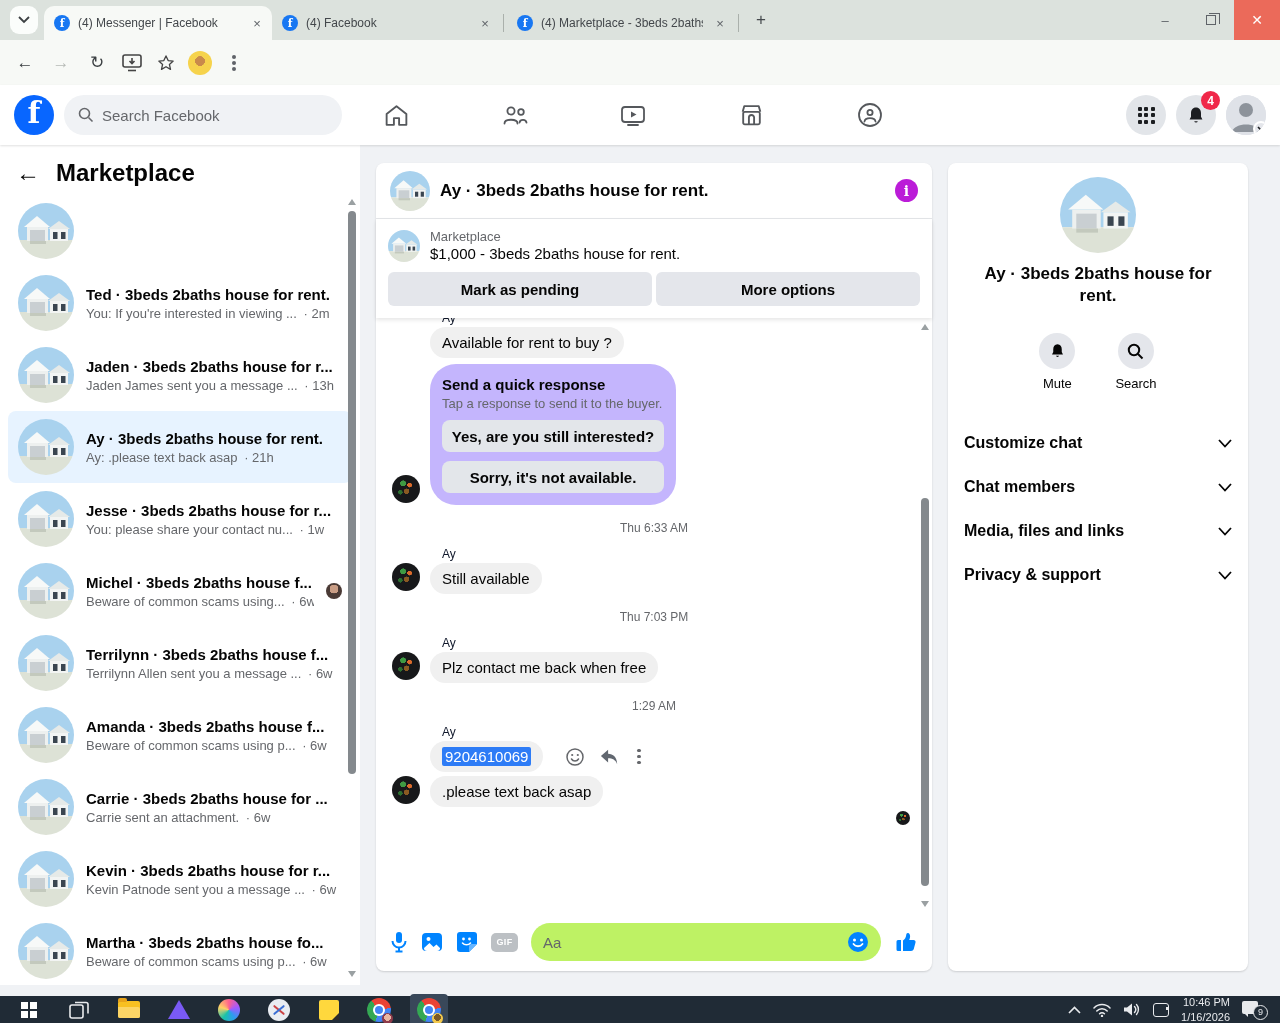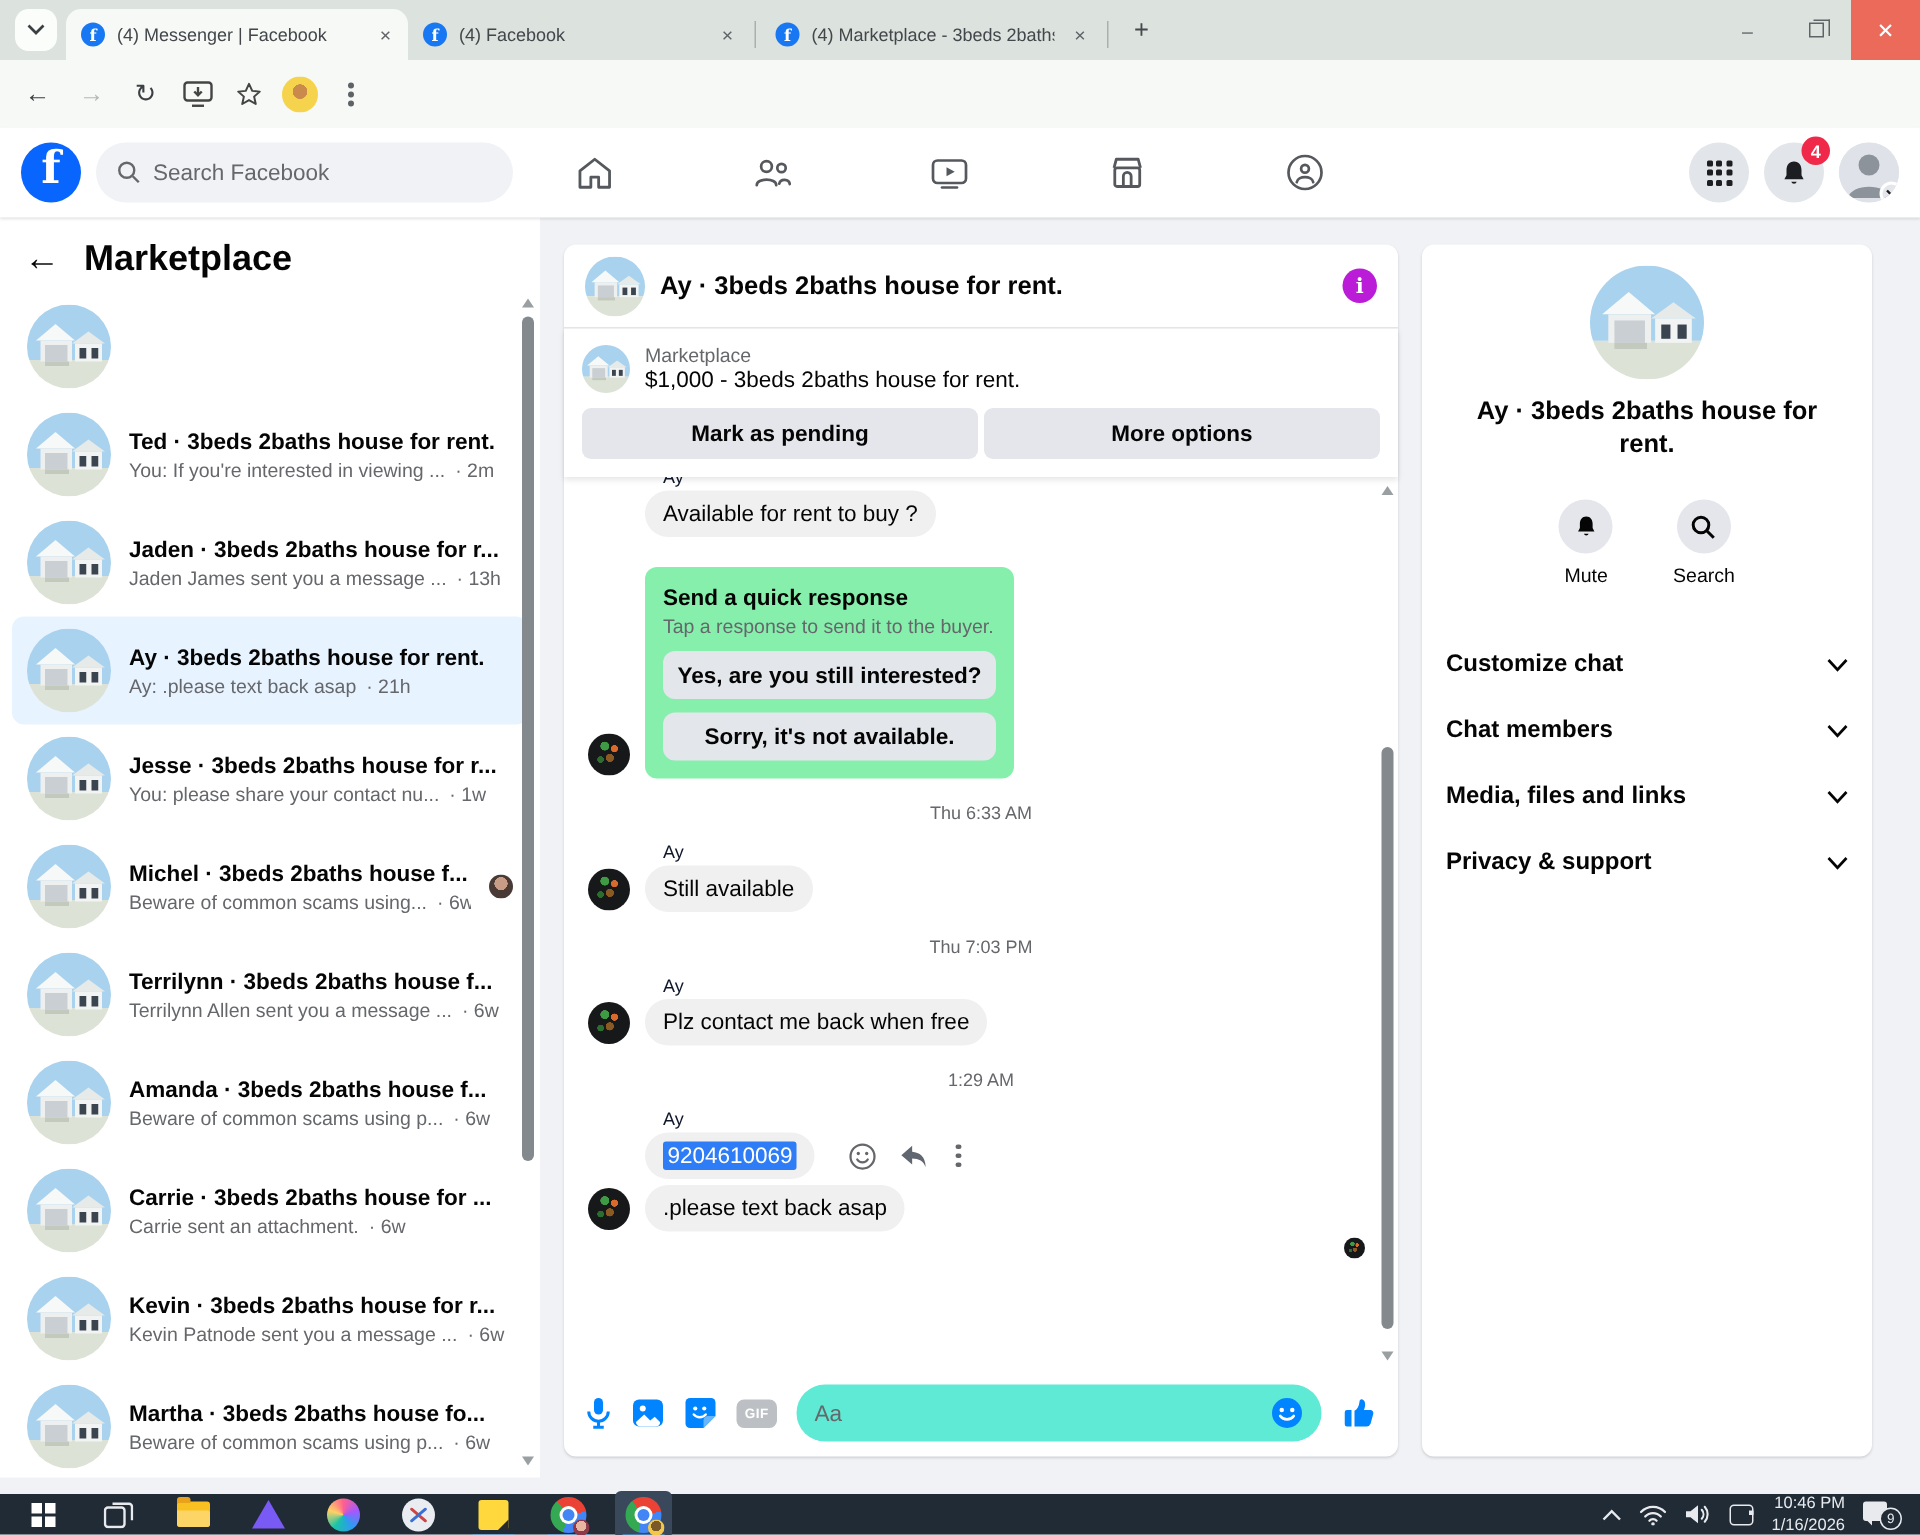--- a/index.html
+++ b/index.html
@@ -105,7 +105,7 @@
   .bubble { background:#f0f0f0; border-radius:18px; padding:7px 12px; font-size:15px; color:#050505; width:fit-content; }
   .indent { margin-left:38px; }
   .time { font-size:12px; color:#65676b; text-align:center; margin:16px 0 2px; }
-  .qcard { width:246px; background:#86efac; border-radius:8px; padding:12px; margin-top:20px; }
+  .qcard { width:246px; background:#c4b5fd; border-radius:26px; padding:12px; margin-top:6px; }
   .q-title { font-size:15px; font-weight:bold; color:#050505; }
   .q-sub { font-size:13px; color:#65676b; margin-top:3px; }
   .q-btn { display:block; width:100%; height:32px; margin-top:9px; border:none; border-radius:8px; background:#e3e6ea; font-size:15px; font-weight:600; color:#050505; font-family:inherit; }

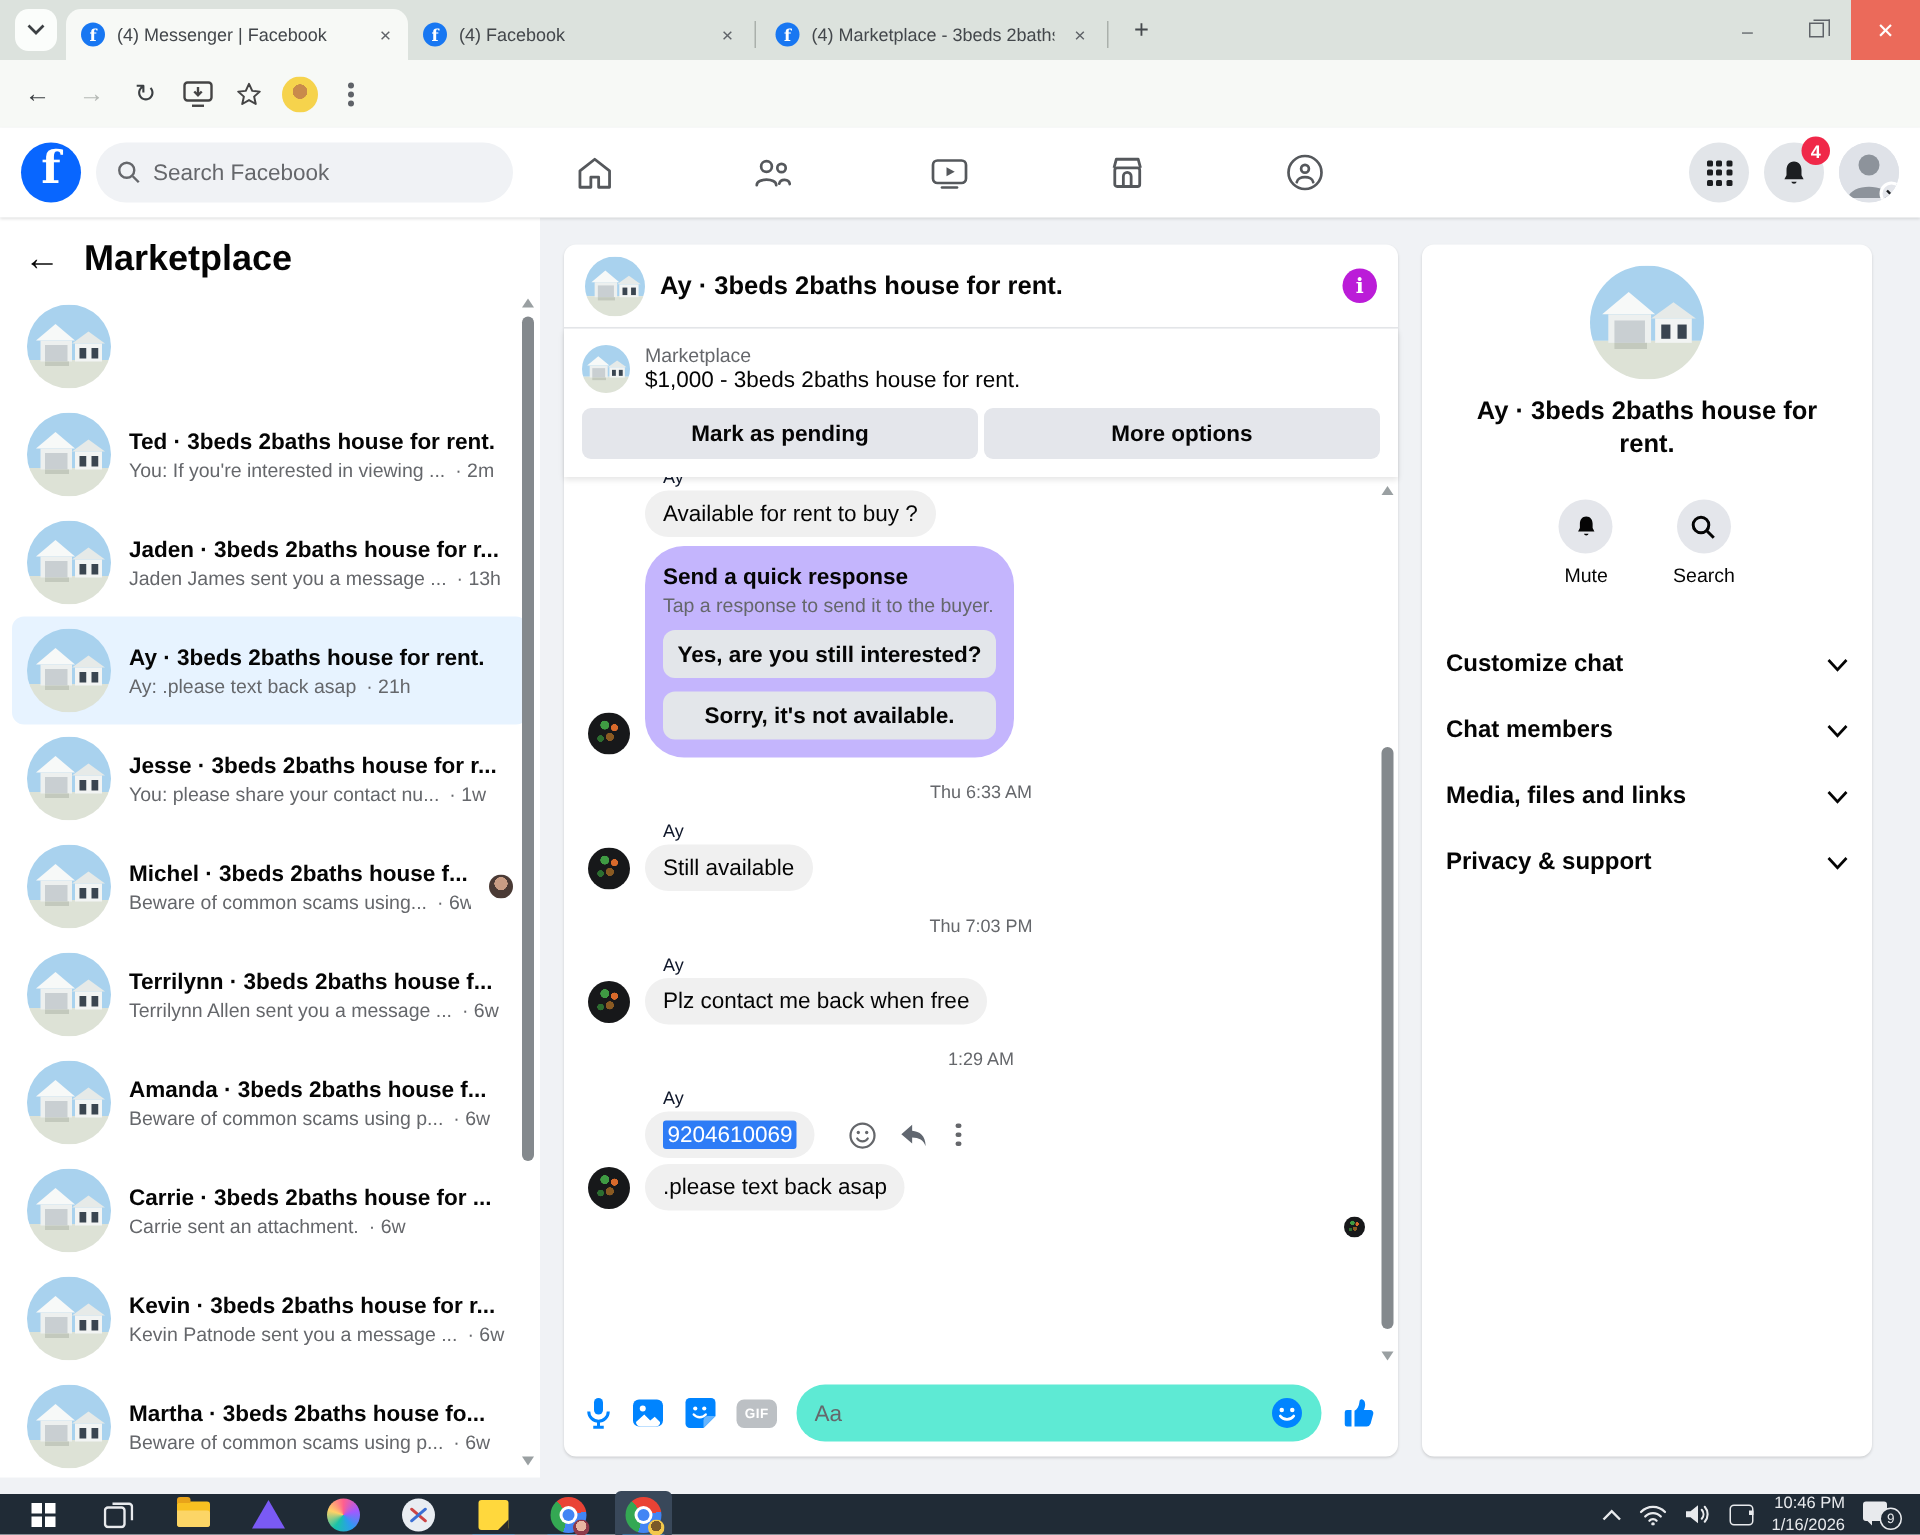--- a/index.html
+++ b/index.html
@@ -100,7 +100,7 @@
   .messages { flex:1; position:relative; overflow:hidden; padding:0 16px; }
   .sender { font-size:12px; color:#0f172a; margin:12px 0 2px 50px; }
   .sender.clip { margin-top:-7px; }
-  .mrow { display:flex; align-items:center; gap:10px; }
+  .mrow { display:flex; align-items:flex-start; gap:10px; }
   .av28 { width:28px; height:28px; border-radius:50%; overflow:hidden; flex:none; }
   .bubble { background:#f0f0f0; border-radius:18px; padding:7px 12px; font-size:15px; color:#050505; width:fit-content; }
   .indent { margin-left:38px; }

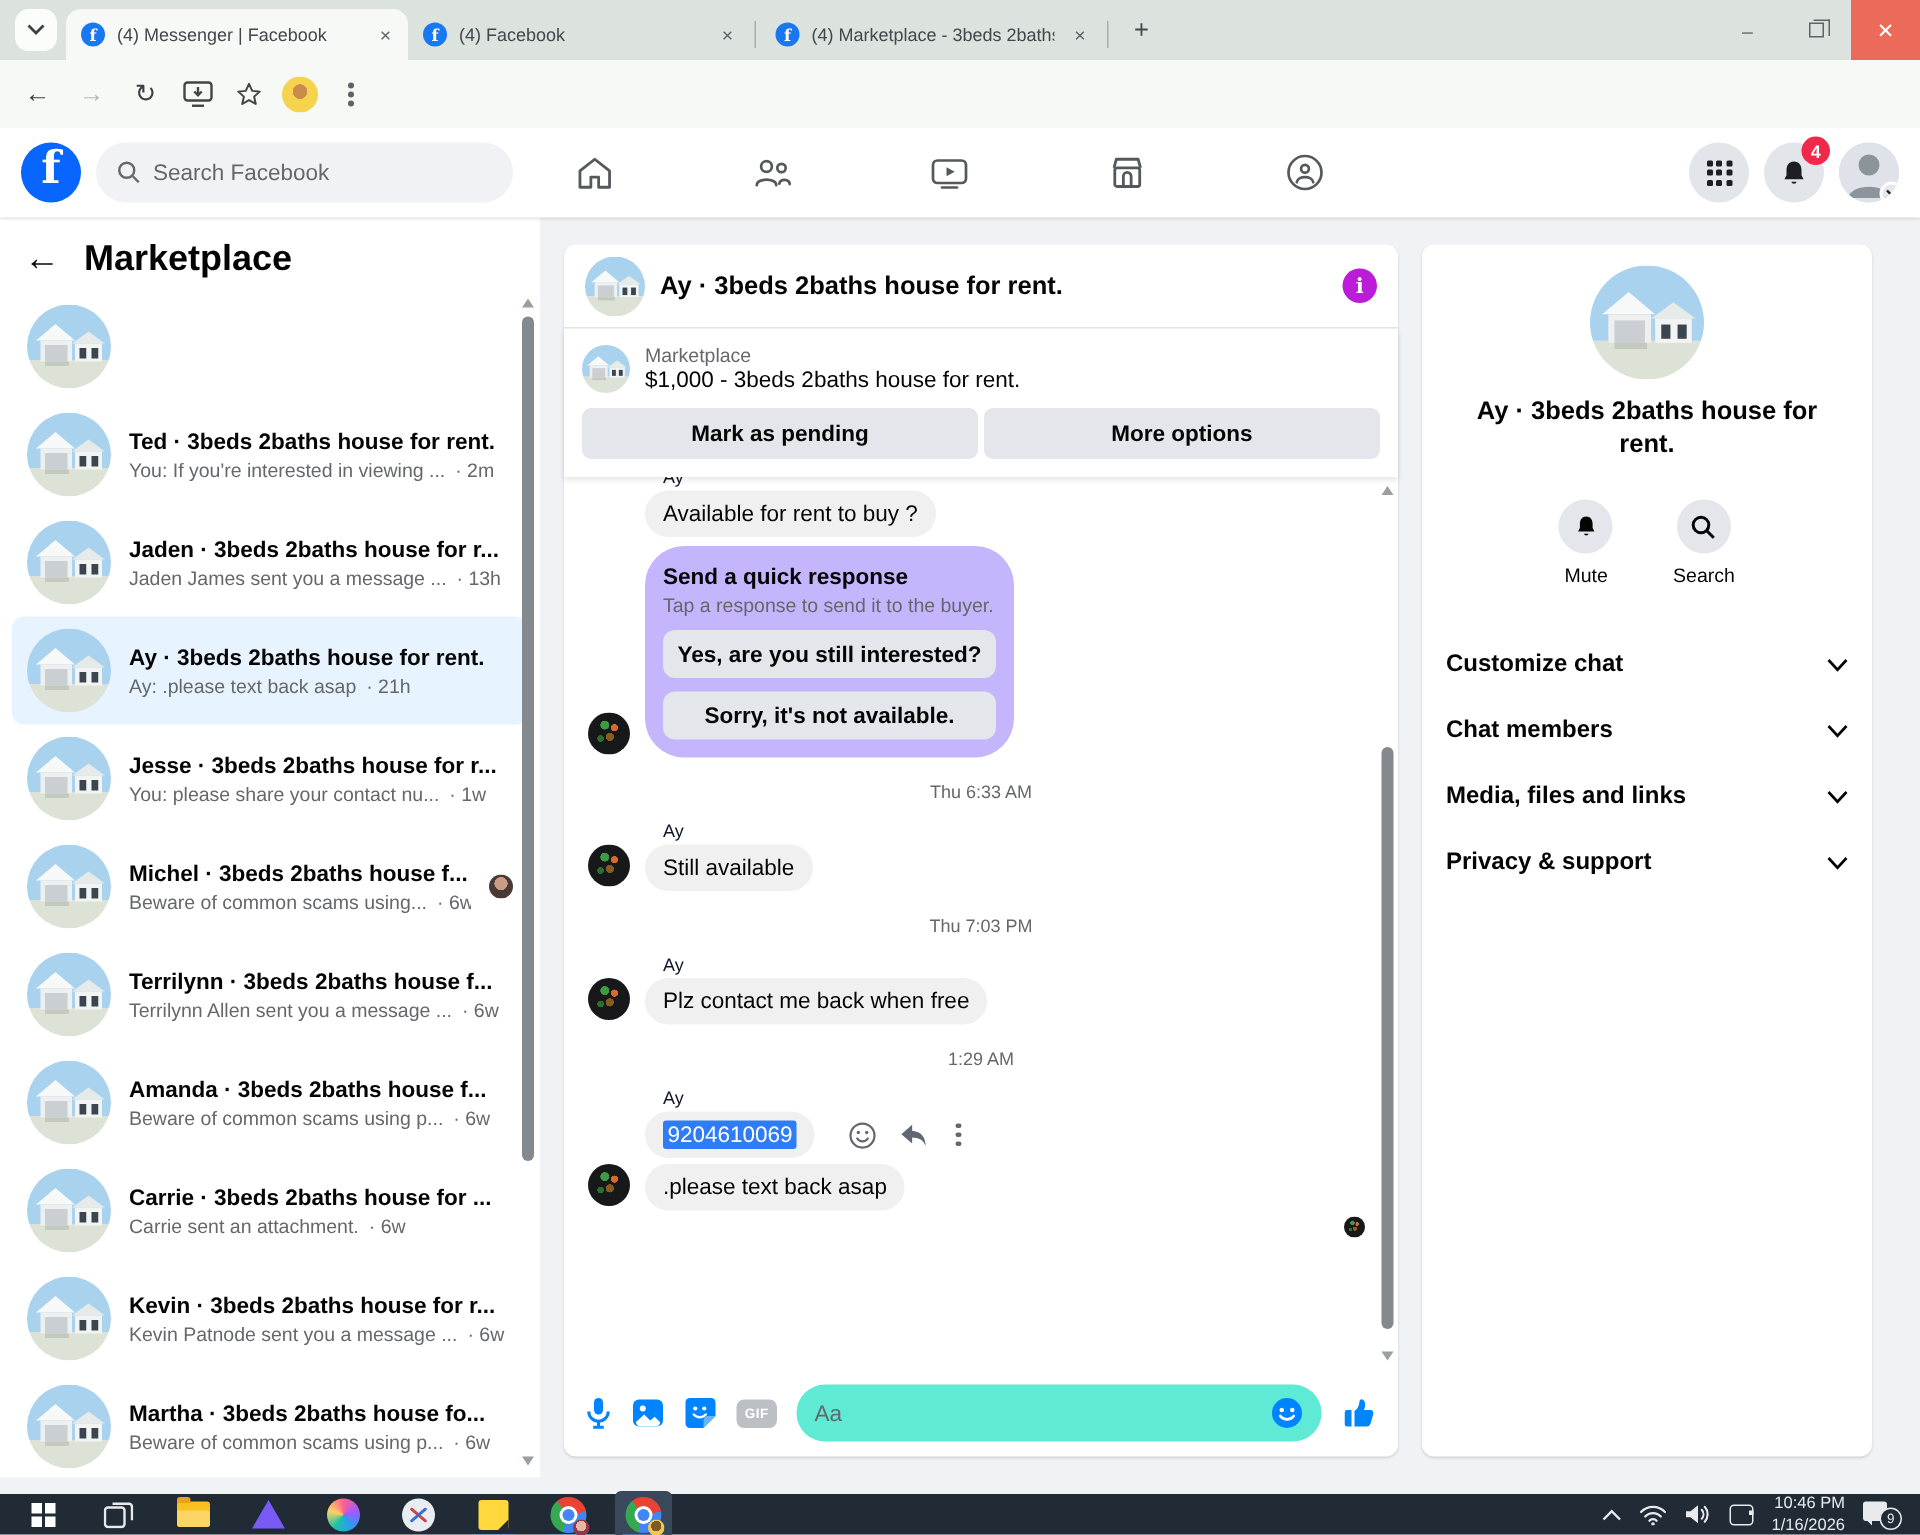--- a/index.html
+++ b/index.html
@@ -118,7 +118,7 @@
   .composer { height:58px; display:flex; align-items:center; gap:13px; padding:0 14px; }
   .cmp-ic { flex:none; display:grid; place-items:center; }
   .gifbox { width:27px; height:19px; background:#bcc0c4; border-radius:5px; color:#fff; font-size:9px; font-weight:bold; display:grid; place-items:center; letter-spacing:.3px; }
-  .cmp-input { flex:1; height:38px; background:#5eead4; border-radius:19px; display:flex; align-items:center; padding:0 12px; gap:8px; }
+  .cmp-input { flex:1; height:38px; background:#bef264; border-radius:19px; display:flex; align-items:center; padding:0 12px; gap:8px; }
   .cmp-input input { flex:1; border:none; outline:none; background:transparent; font-size:15px; color:#050505; font-family:inherit; }
   .cmp-input input::placeholder { color:#65676b; }
 

